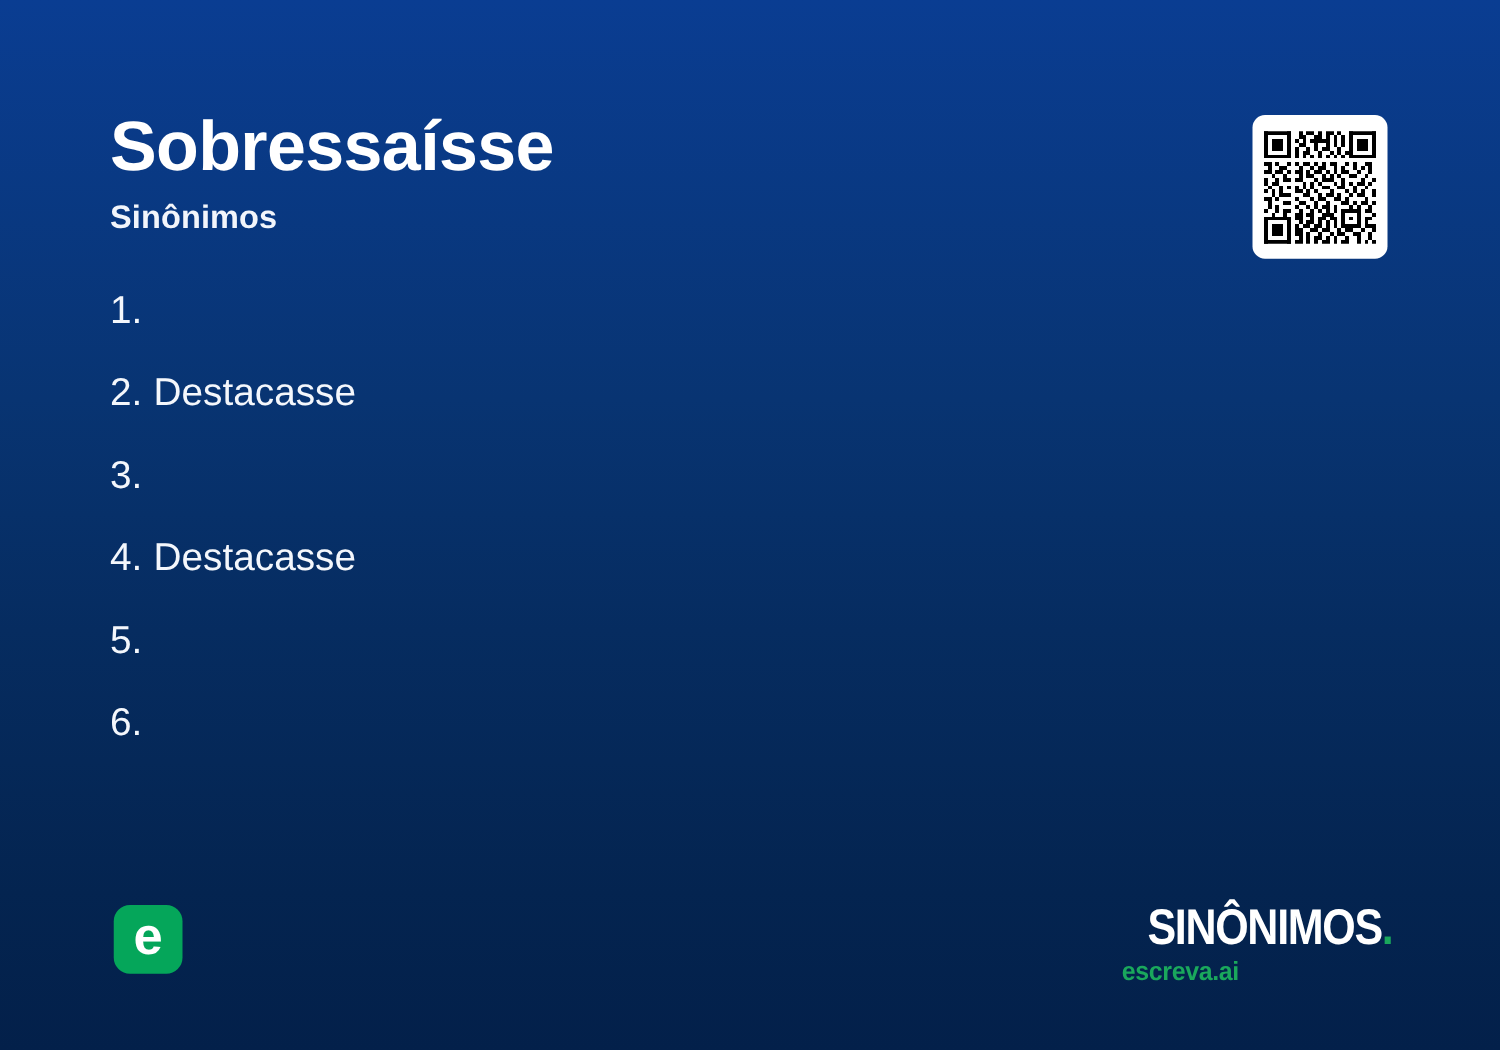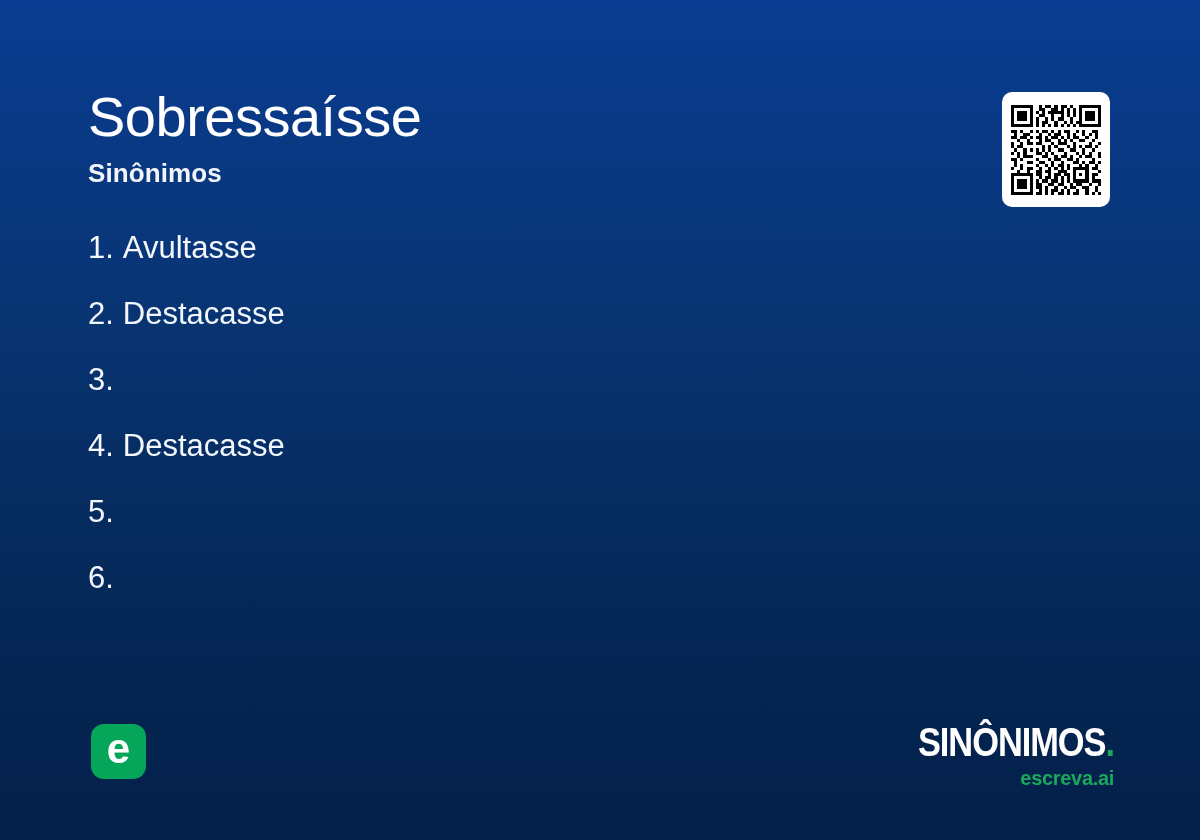--- a/index.html
+++ b/index.html
@@ -39,7 +39,7 @@
     margin: 0;
     font-family: "Liberation Sans", sans-serif;
     font-size: 56px;
-    font-weight: normal;
+    font-weight: bold;
     line-height: 1.05;
     letter-spacing: -0.5px;
     color: #ffffff;

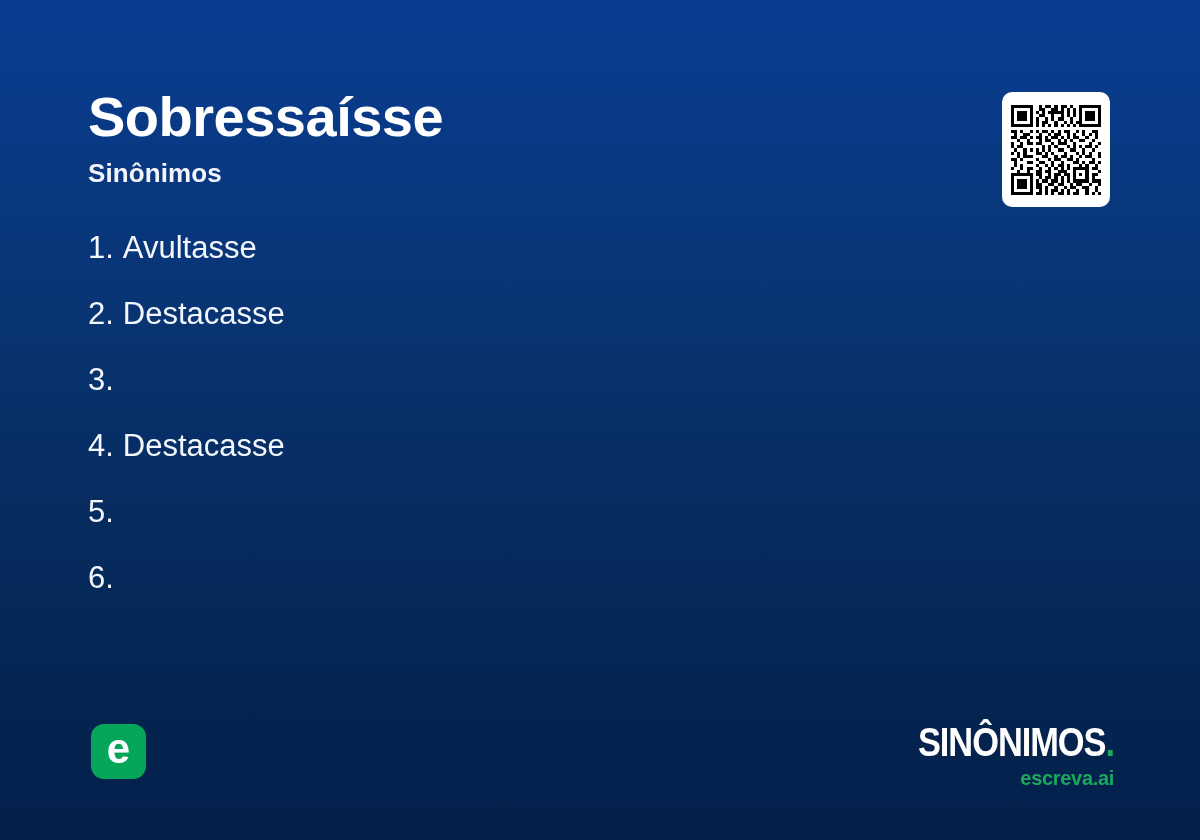--- a/index.html
+++ b/index.html
@@ -401,7 +401,6 @@
   <ol class="syn-list">
     <li class="syn-item">
       <span class="syn-index">1.</span>
-      <span class="syn-word">Avultasse</span>
     </li>
     <li class="syn-item">
       <span class="syn-index">2.</span>

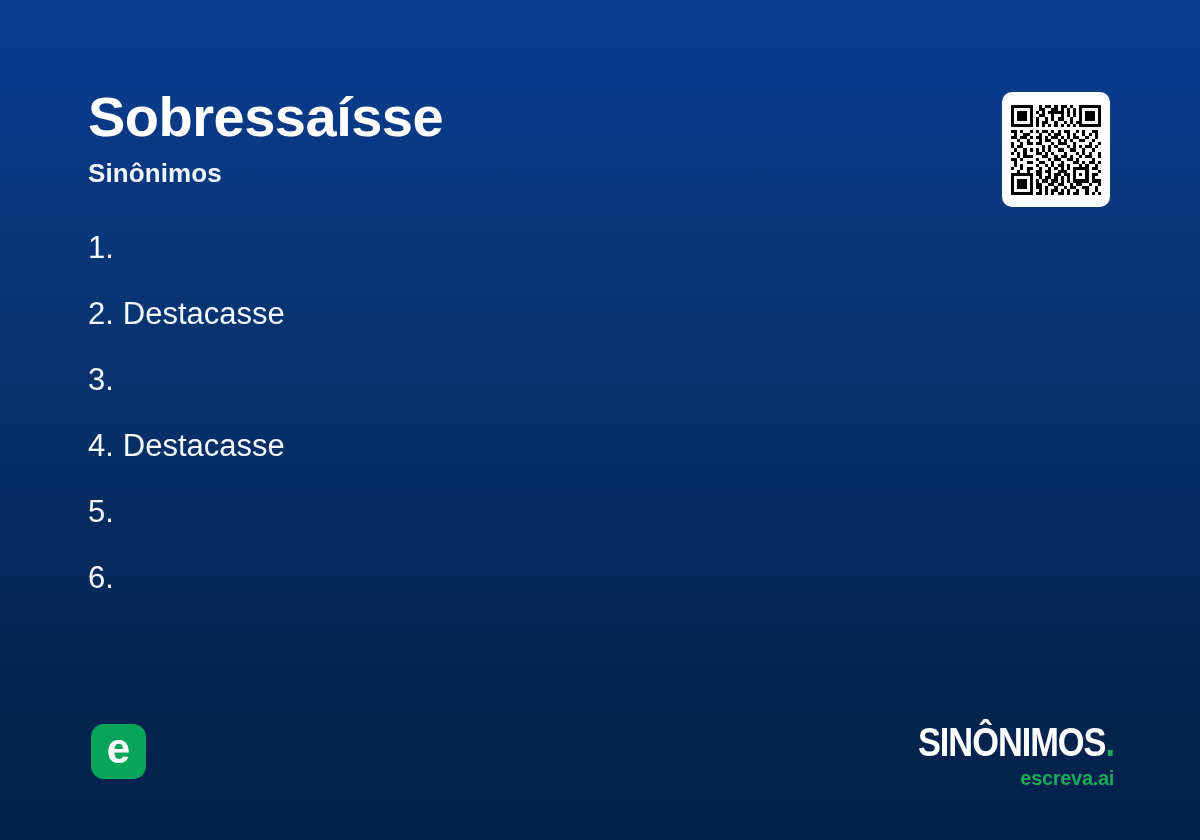--- a/index.html
+++ b/index.html
@@ -127,7 +127,6 @@
     position: absolute;
     right: 86px;
     top: 722px;
-    text-align: right;
   }
   .brand-main {
     font-family: "Liberation Sans", sans-serif;

